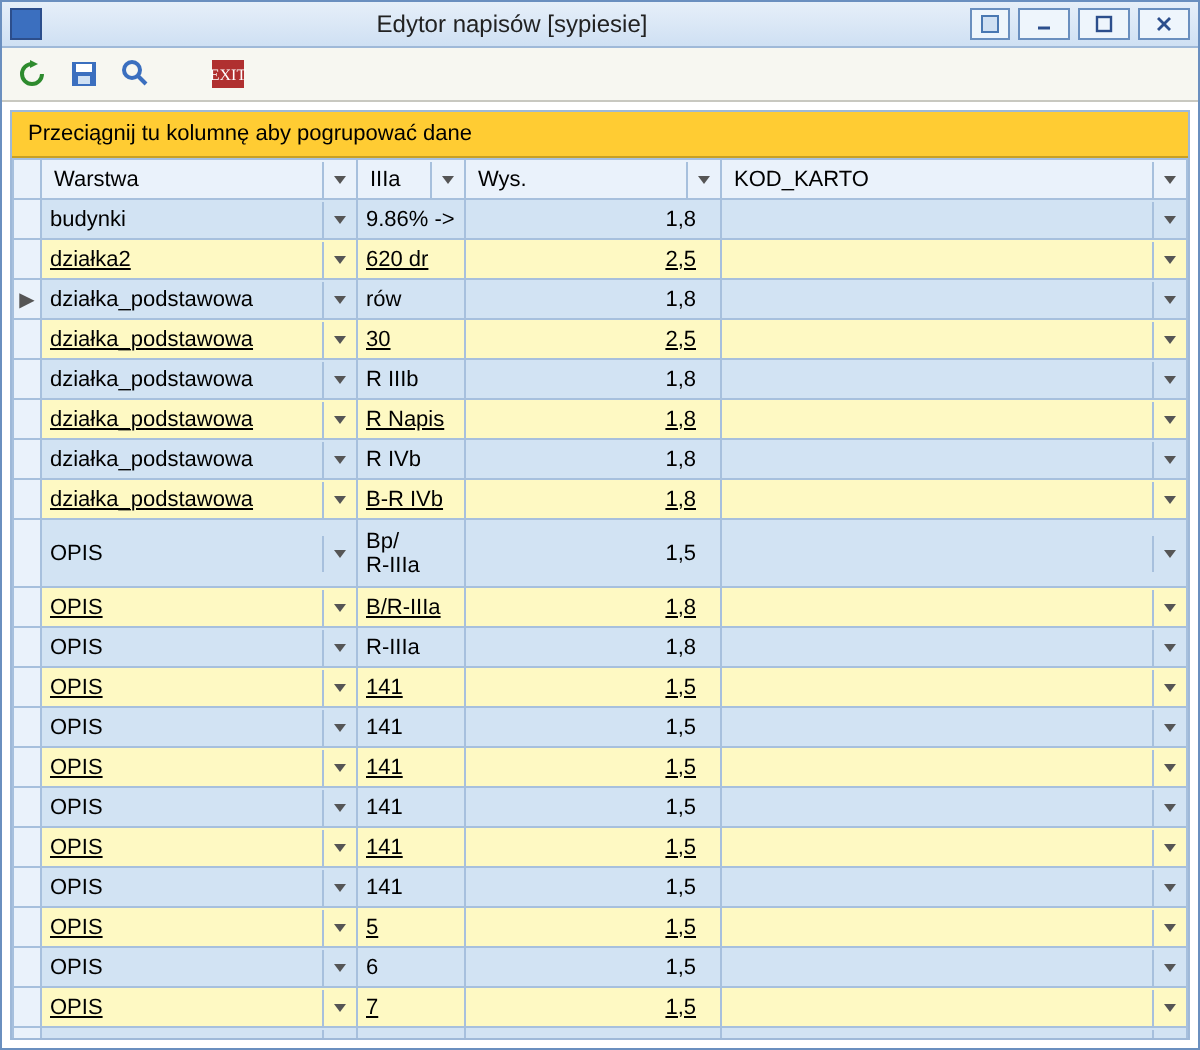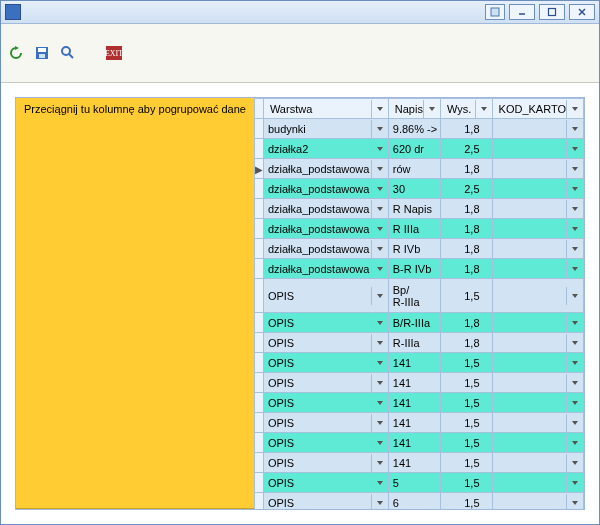--- a/index.html
+++ b/index.html
@@ -44,6 +44,7 @@
   <div class="titlebar">
     <div class="appicon"></div>
     <div class="spacer"></div>
+    <div class="title">Edytor napisów [sypiesie]</div>
     <div class="spacer"></div>
     <div class="winbtns">
       <div class="winbtn s">

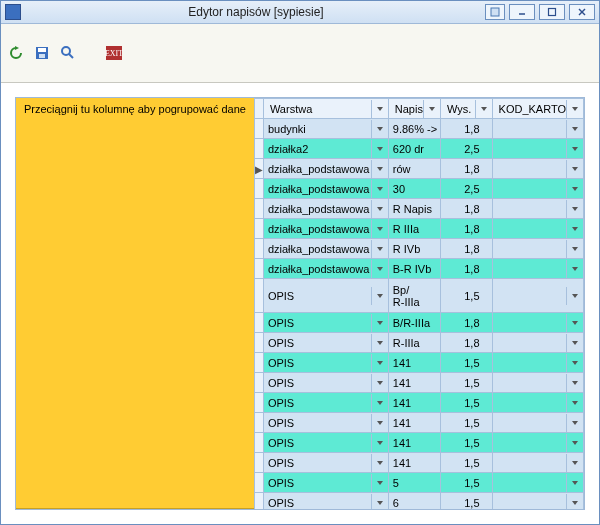--- a/index.html
+++ b/index.html
@@ -11,7 +11,7 @@
 .winbtns{display:flex;gap:4px;align-items:center;}
 .winbtn{width:24px;height:14px;border:1px solid #6a8fbf;background:#eef5fc;display:flex;align-items:center;justify-content:center;font-size:10px;color:#2c4e8c;}
 .winbtn.s{width:18px;}
-.toolbar{height:26px;background:#f7f7f1;border-bottom:1px solid #c8c8c0;display:flex;align-items:center;padding:16px 6px;gap:8px;}
+.toolbar{height:26px;background:#f7f7f1;border-bottom:1px solid #c8c8c0;display:flex;align-items:center;padding:0 6px;gap:8px;}
 .tbtn{width:18px;height:18px;display:flex;align-items:center;justify-content:center;}
 .tbtn svg{display:block;}
 .groupbox{flex:1;margin:14px;border:1px solid #9fb9d8;display:flex;overflow:hidden;justify-content:center;}

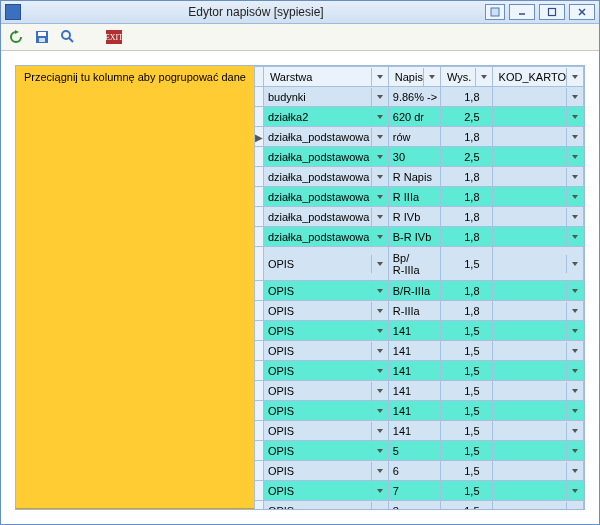--- a/index.html
+++ b/index.html
@@ -14,7 +14,7 @@
 .toolbar{height:26px;background:#f7f7f1;border-bottom:1px solid #c8c8c0;display:flex;align-items:center;padding:0 6px;gap:8px;}
 .tbtn{width:18px;height:18px;display:flex;align-items:center;justify-content:center;}
 .tbtn svg{display:block;}
-.groupbox{flex:1;margin:14px;border:1px solid #9fb9d8;display:flex;overflow:hidden;justify-content:center;}
+.groupbox{flex:1;margin:4px;border:1px solid #9fb9d8;display:flex;flex-direction:column;overflow:hidden;justify-content:center;}
 .grouphdr{background:#ffcc33;color:#000;padding:5px 8px;border-bottom:1px solid #c9a022;font-size:11px;}
 .gridwrap{flex:1;overflow:auto;background:#c7daed;}
 table{border-collapse:collapse;width:100%;}

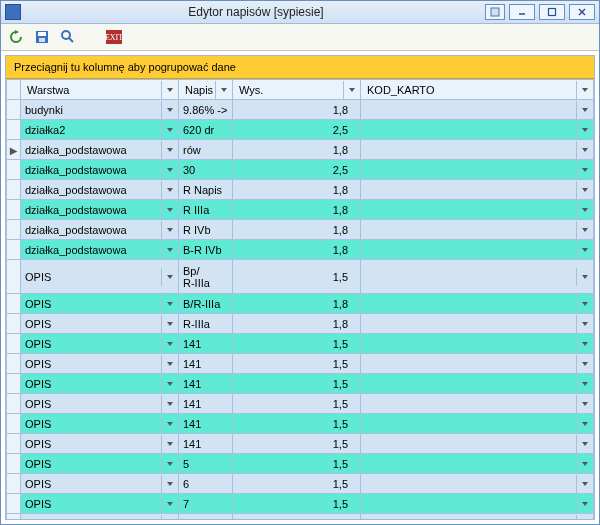--- a/index.html
+++ b/index.html
@@ -126,7 +126,7 @@
               </th>
             <th>
                 <div class="cellhdr">
-                  <span>Napis</span>
+                  <span>IIIa</span>
                   <span class="dd">
                     <svg width="8" height="8">
                       <path d="M1 2 L7 2 L4 6 Z" fill="#555"></path>

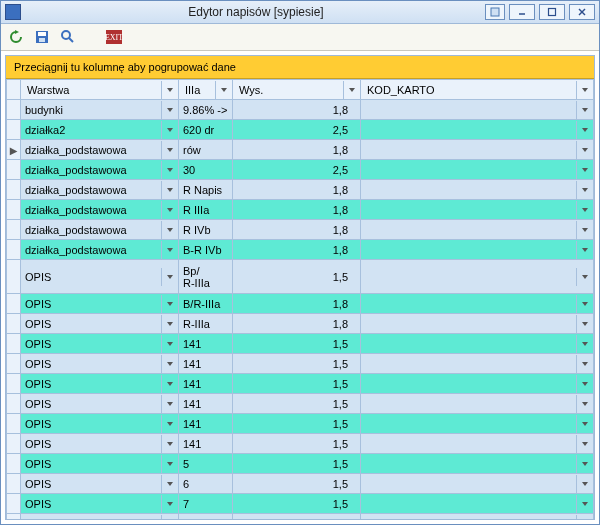--- a/index.html
+++ b/index.html
@@ -25,7 +25,7 @@
 .dd svg{display:block;}
 .rowind{width:12px;background:#eaf2fb;text-align:center;}
 .cell{display:flex;align-items:center;justify-content:space-between;height:100%;padding:0 0 0 4px;background:#d2e3f3;}
-tr.alt .cell{background:#5eead4;}
+tr.alt .cell{background:#fef9c3;text-decoration:underline;}
 .cell.num{padding-right:4px;}
 .cell.num .val{flex:1;text-align:right;padding-right:8px;}
 .cell .val{white-space:pre-line;line-height:12px;}

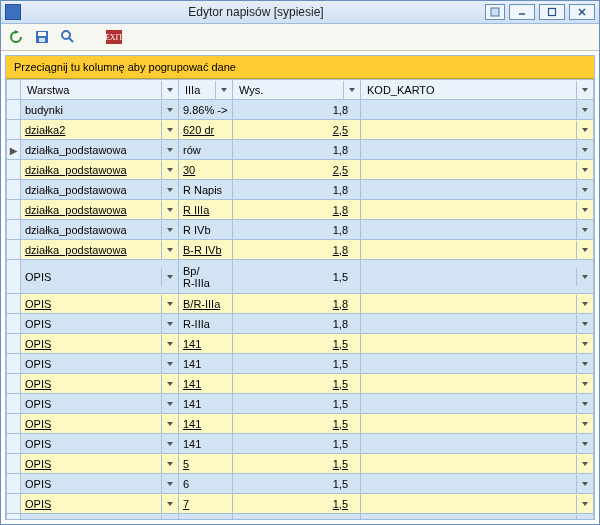--- a/index.html
+++ b/index.html
@@ -303,7 +303,7 @@
               </td>
               <td>
                 <div class="cell">
-                  <span class="val">R Napis</span>
+                  <span class="val">R IIIb</span>
                 </div>
               </td>
               <td>

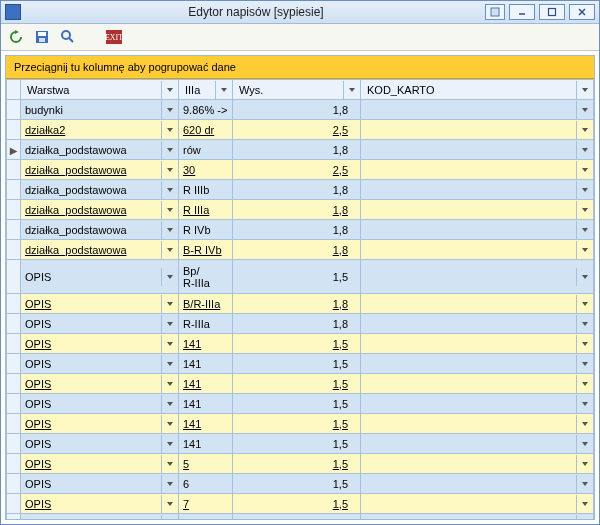--- a/index.html
+++ b/index.html
@@ -336,7 +336,7 @@
               </td>
               <td>
                 <div class="cell">
-                  <span class="val">R IIIa</span>
+                  <span class="val">R Napis</span>
                 </div>
               </td>
               <td>

